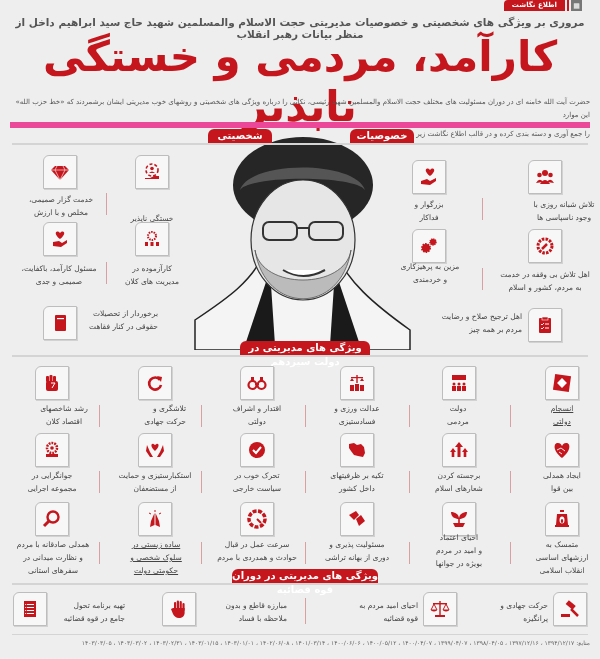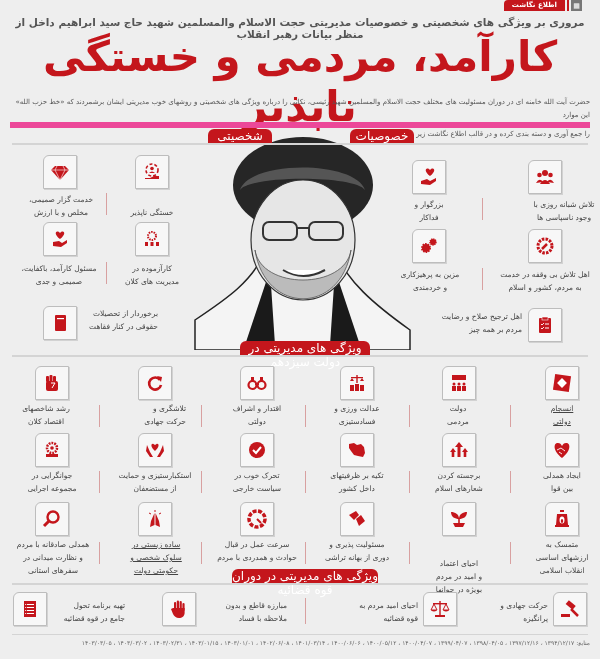--- a/index.html
+++ b/index.html
@@ -43,7 +43,7 @@
   .section-divider { position: absolute; height: 2px; background: #d4d4d4; }
   .red-tab {
     position: absolute; height: 14px; background: #c4161c; color: #fff;
-    font-size: 12px; font-weight: normal; line-height: 14px; text-align: center;
+    font-size: 10px; font-weight: bold; line-height: 14px; text-align: center;
     border-radius: 6px 6px 0 0;
   }
 

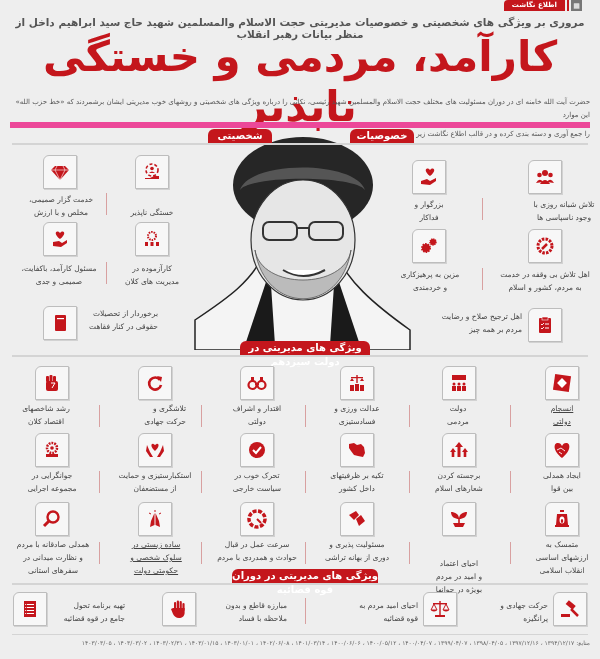--- a/index.html
+++ b/index.html
@@ -110,7 +110,7 @@
       <path d="M3,16 L8,16 L12,14 L17,14 L17,17 L3,17Z" fill="#c4161c"></path>
     </svg>
 </div>
-<div class="item-text" style="left:120px; top:206px; width:64px;"><span>خستگی ناپذیر</span></div>
+<div class="item-text" style="left:120px; top:212px; width:64px;"><span>خستگی ناپذیر</span></div>
 
 <div class="icon-box" style="left:43px; top:155px;">
   <svg viewBox="0 0 20 20">

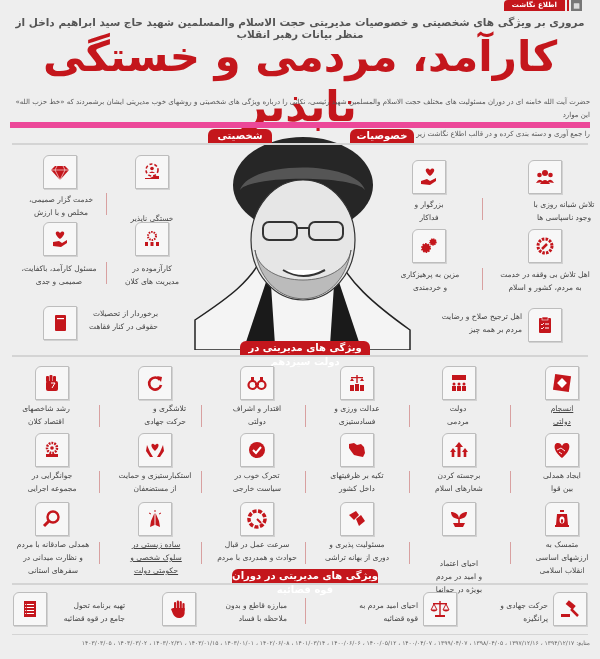--- a/index.html
+++ b/index.html
@@ -203,7 +203,7 @@
       <circle cx="14" cy="6" r="3" fill="#c4161c" stroke="#c4161c" stroke-width="1.5" stroke-dasharray="1.2 0.8"></circle>
     </svg>
 </div>
-<div class="item-text" style="left:400px; top:268px; width:60px;">
+<div class="item-text" style="left:400px; top:260px; width:60px;">
     <div>مزین به پرهیزکاری</div>
     <div>و خردمندی</div>
   </div>

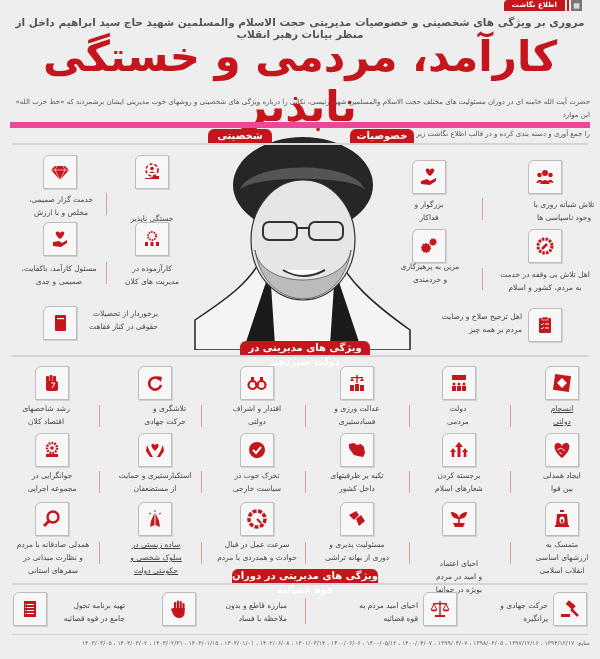--- a/index.html
+++ b/index.html
@@ -307,7 +307,7 @@
       <path d="M9,10 L13,10 L10,15" stroke="#fff" stroke-width="1" fill="none"></path>
     </svg>
 </div>
-<div class="item-text" style="left:14px; top:402px; width:64px;">
+<div class="item-text" style="left:32px; top:402px; width:64px;">
     <div>رشد شاخصهای</div>
     <div>اقتصاد کلان</div>
   </div>

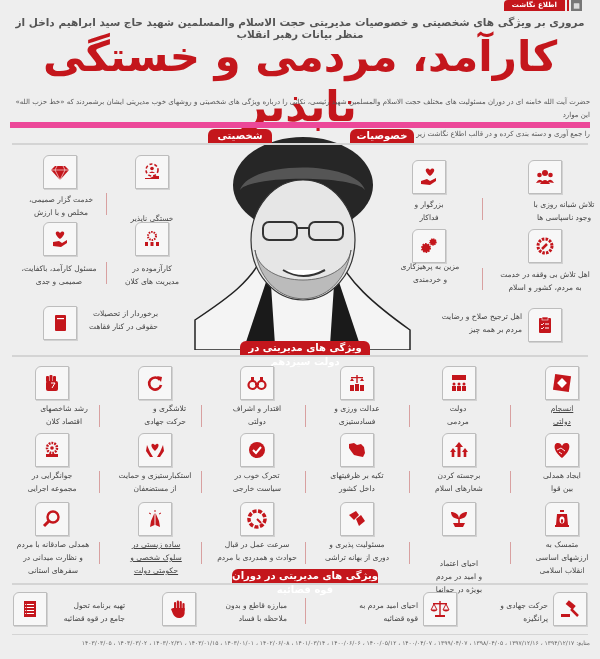--- a/index.html
+++ b/index.html
@@ -408,7 +408,7 @@
       <path d="M4,14 L16,14 L14,18 L6,18Z" fill="#c4161c"></path>
     </svg>
 </div>
-<div class="item-text" style="left:428px; top:557px; width:62px;text-align:center;">
+<div class="item-text" style="left:428px; top:531px; width:62px;text-align:center;">
     <div>احیای اعتماد</div>
     <div>و امید در مردم</div>
     <div>بویژه در جوانها</div>

